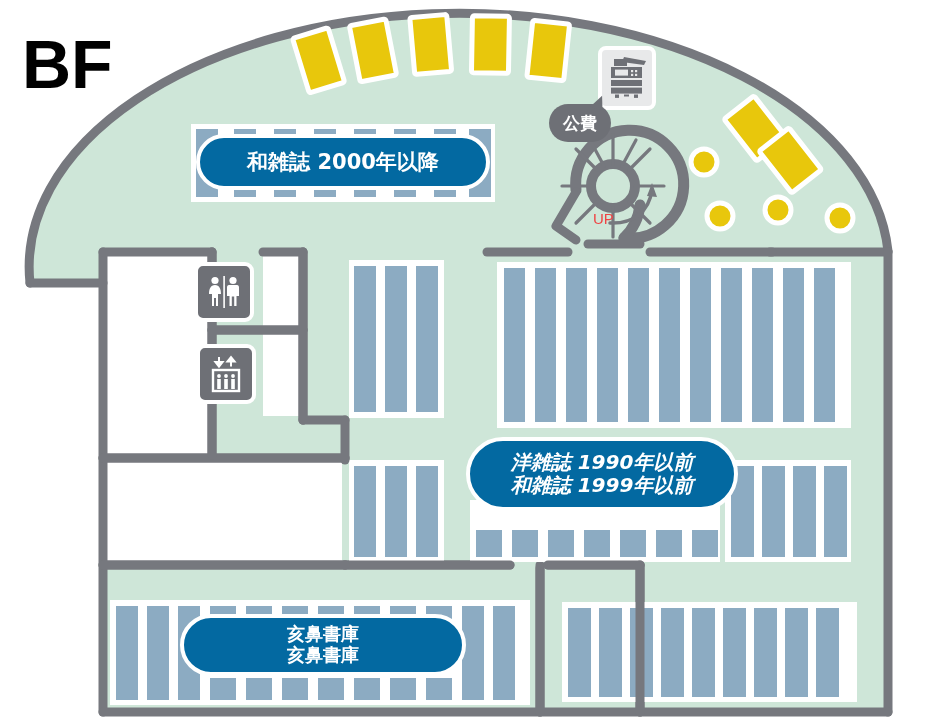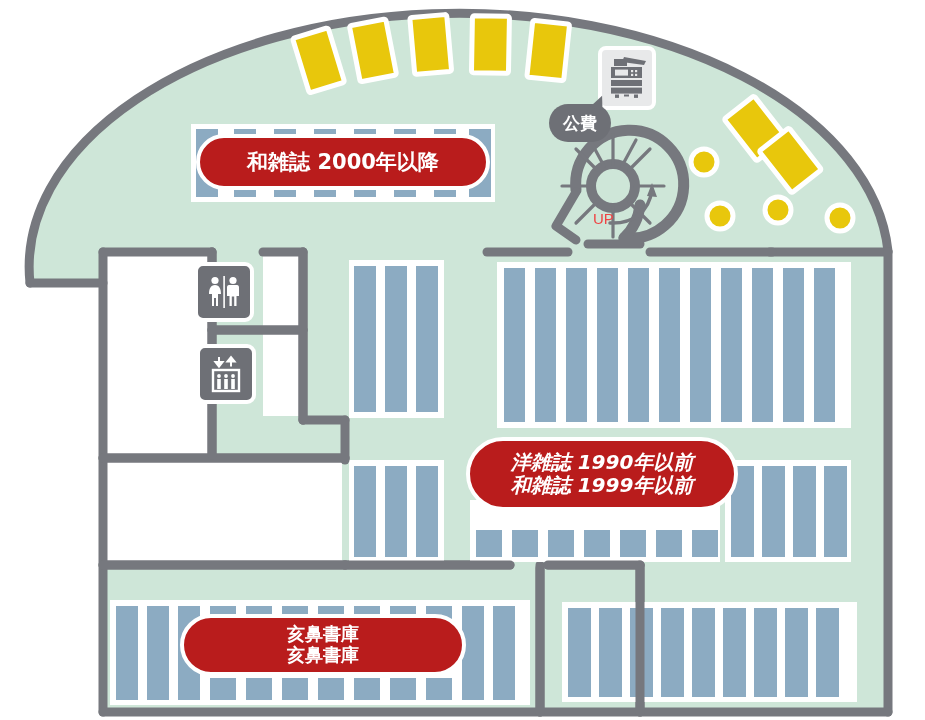--- a/index.html
+++ b/index.html
@@ -390,6 +390,7 @@
     </g>
   </svg>
 
+  <div class="floor-label">BF</div>
 
   <div class="pill" id="pill-wazasshi">
     <span class="line-1">和雑誌 2000年以降</span>

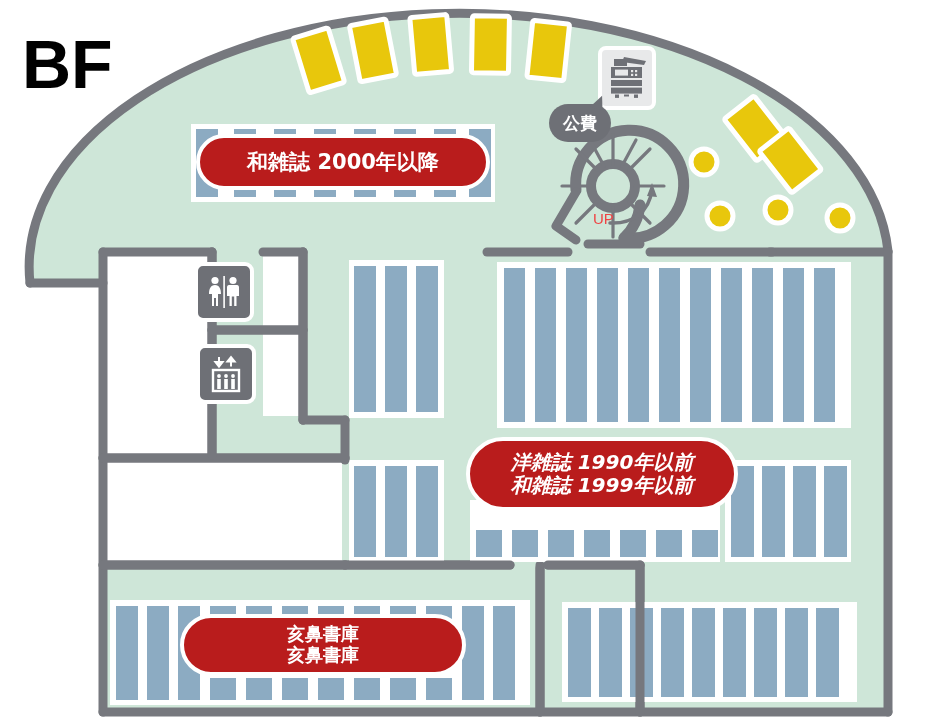--- a/index.html
+++ b/index.html
@@ -38,7 +38,7 @@
   .pill {
     position: absolute;
     box-sizing: border-box;
-    background: #b91c1c;
+    background: #0369a1;
     border: 4px solid #ffffff;
     border-radius: 100px;
     color: #ffffff;

